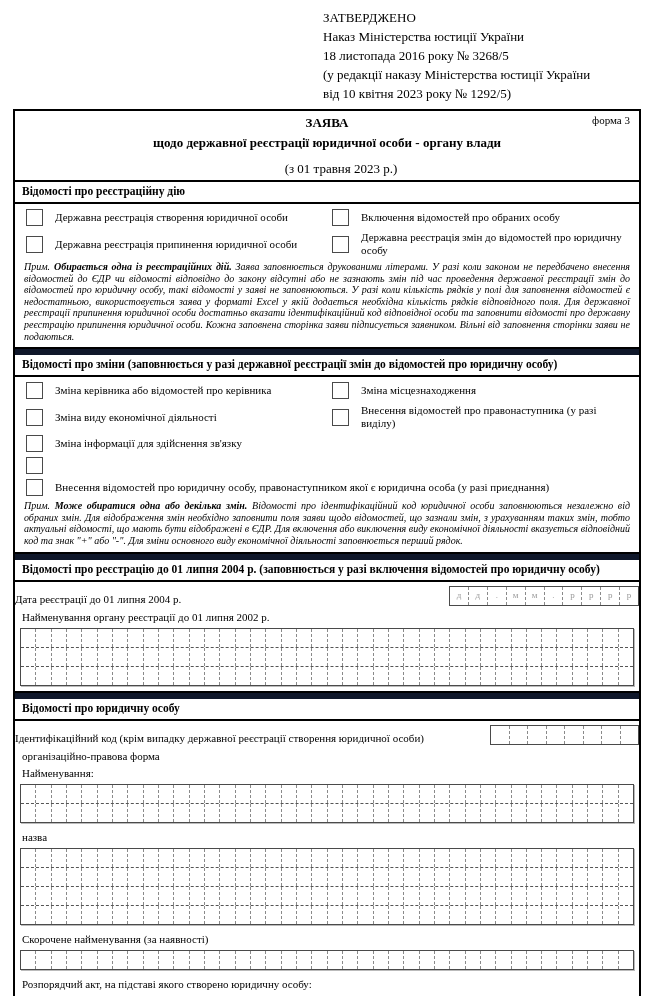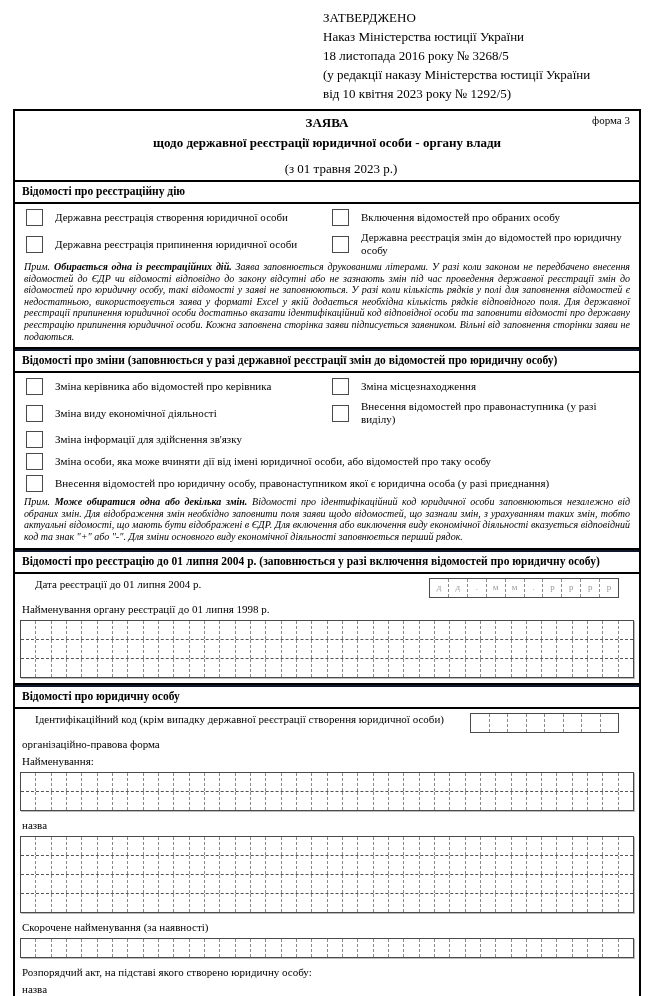--- a/index.html
+++ b/index.html
@@ -22,7 +22,7 @@
   .subtitle{font-weight:bold;font-size:13px;margin-top:6px;line-height:13px;}
   .effective{font-size:13px;margin-top:14px;line-height:12px;padding-left:28px;}
 
-  .sec-header{border-bottom:2px solid #000;border-top:2px solid #0f172a;font-weight:bold;font-size:11.5px;padding:3px 7px 4px;line-height:13px;}
+  .sec-header{border-bottom:2px solid #000;border-top:6px solid #0f172a;font-weight:bold;font-size:11.5px;padding:3px 7px 4px;line-height:13px;}
   .sec-header.first{border-top:none;}
 
   .cb-area{display:grid;grid-template-columns:1fr 1fr;padding:5px 6px 2px;row-gap:5px;}

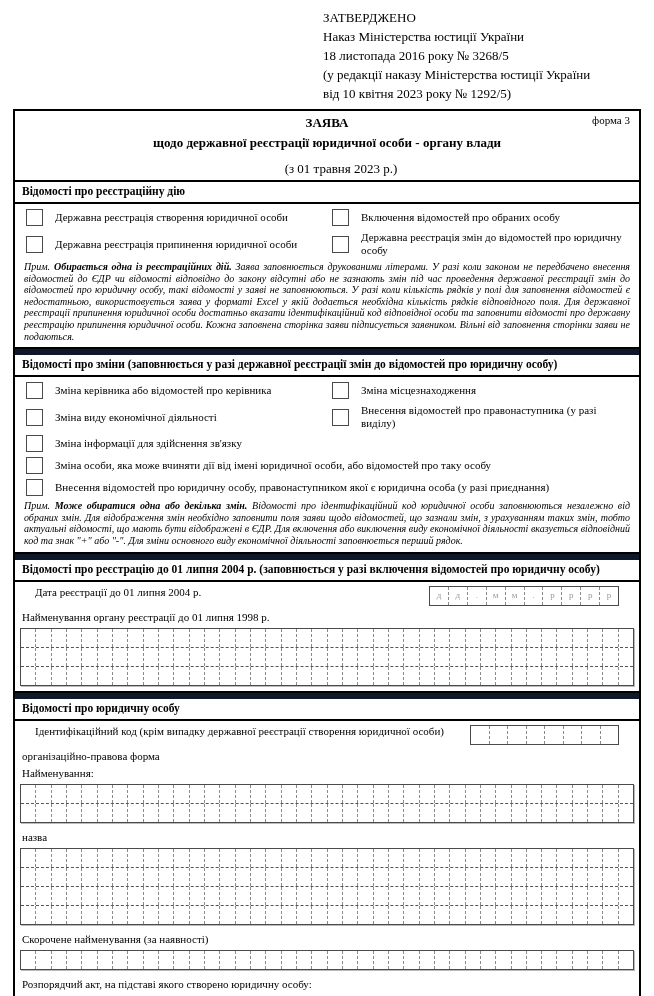--- a/index.html
+++ b/index.html
@@ -122,7 +122,6 @@
       </div>
       <div class="cb-item wide">
         <span class="cb-box"></span>
-        <span>Зміна особи, яка може вчиняти дії від імені юридичної особи, або відомостей про таку особу</span>
       </div>
       <div class="cb-item wide">
         <span class="cb-box"></span>

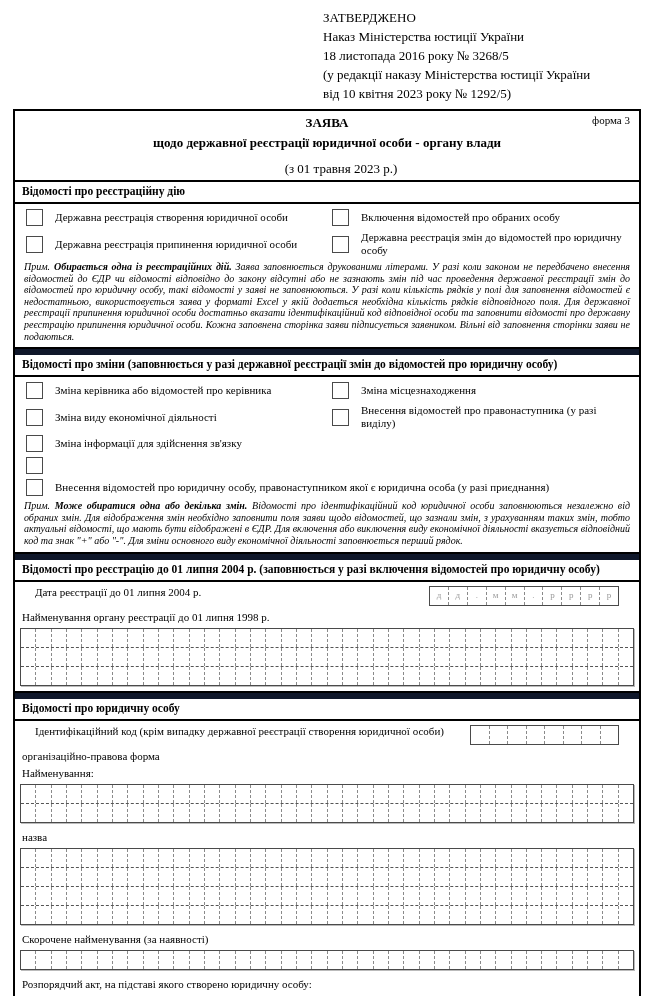--- a/index.html
+++ b/index.html
@@ -35,7 +35,7 @@
   .sec-block{border-bottom:2px solid #000;}
   .sec-block.last{border-bottom:none;}
 
-  .field-row{display:flex;justify-content:space-between;align-items:flex-start;padding:4px 20px 2px;font-size:11px;line-height:13px;}
+  .field-row{display:flex;justify-content:space-between;align-items:flex-end;padding:4px 0 2px;font-size:11px;line-height:13px;}
   .plain-label{padding:3px 7px 1px;font-size:11px;line-height:13px;}
 
   

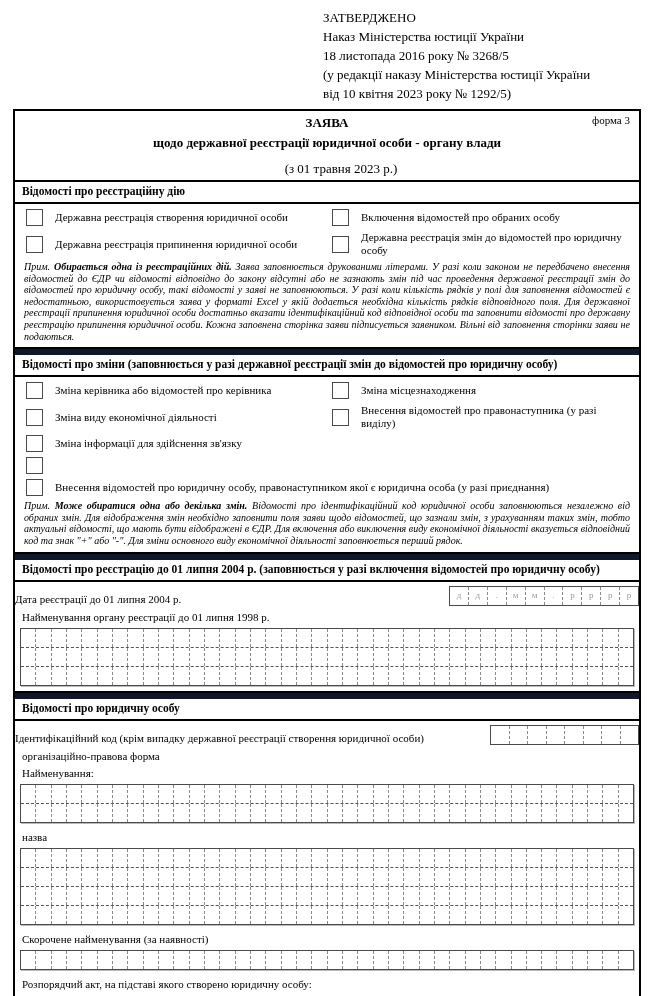--- a/index.html
+++ b/index.html
@@ -154,7 +154,7 @@
           </div>
         </div>
     </div>
-    <div class="plain-label">Найменування органу реєстрації до 01 липня 1998 р.</div>
+    <div class="plain-label">Найменування органу реєстрації до 01 липня 2002 р.</div>
     <div class="chargrid">
         <div class="cg-row">
           <span class="cg-cell"></span>

